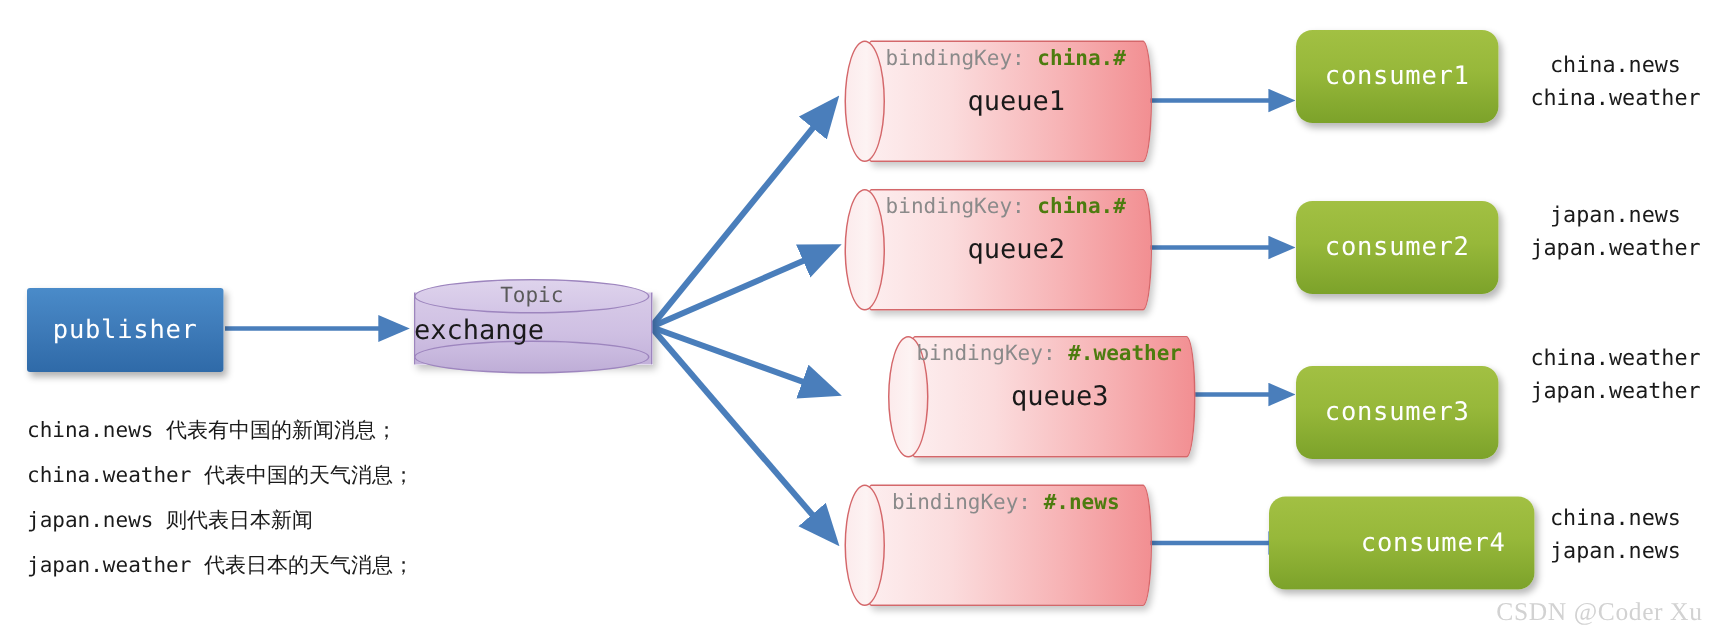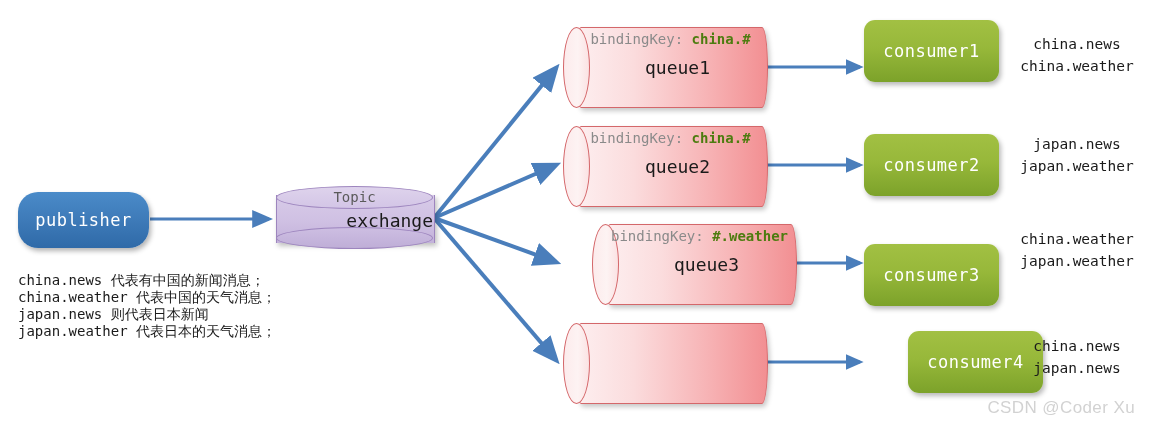--- a/index.html
+++ b/index.html
@@ -25,7 +25,7 @@
     top: 192px;
     width: 131px;
     height: 56px;
-    border-radius: 20px;
+    border-radius: 2px;
     background: linear-gradient(180deg, #4a8bc9 0%, #3f7cba 45%, #2f6aa8 100%);
     box-shadow: 2px 3px 5px rgba(0,0,0,0.30);
     display: flex;

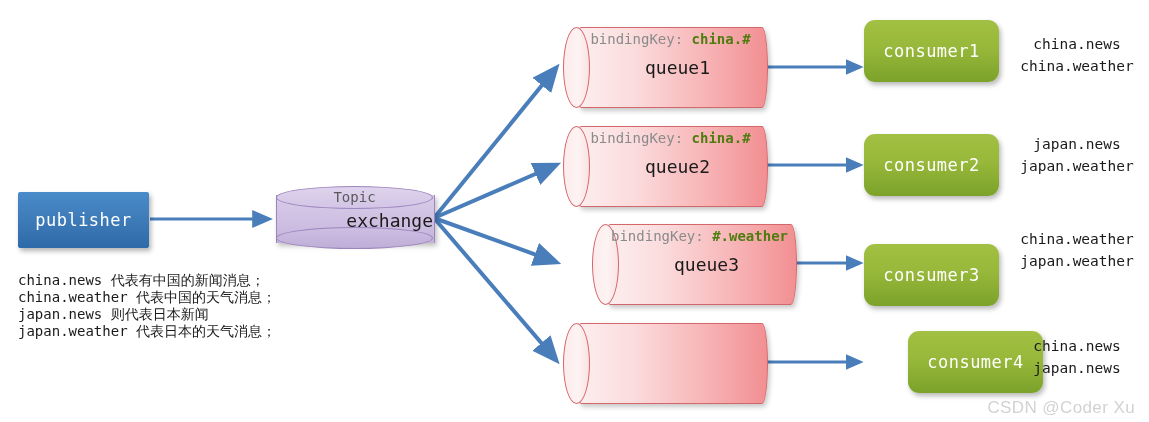--- a/index.html
+++ b/index.html
@@ -86,7 +86,7 @@
     position: absolute;
     left: 0; top: 24px;
     width: 157px;
-    text-align: right;
+    text-align: left;
     font-size: 18px;
     color: #1a1a1a;
     z-index: 4;

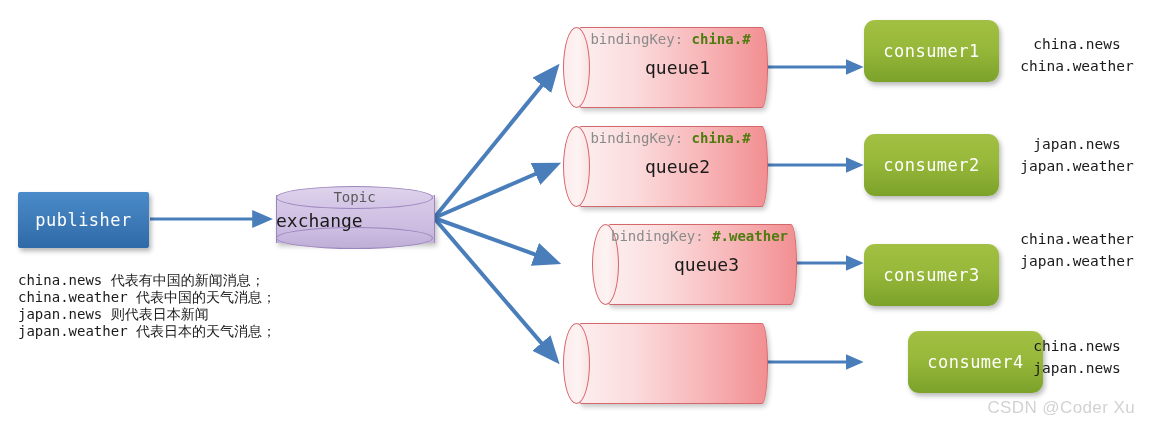--- a/index.html
+++ b/index.html
@@ -174,7 +174,7 @@
     left: 18px;
     top: 272px;
     font-size: 14px;
-    line-height: 17px;
+    line-height: 30px;
     color: #1a1a1a;
     white-space: pre;
   }

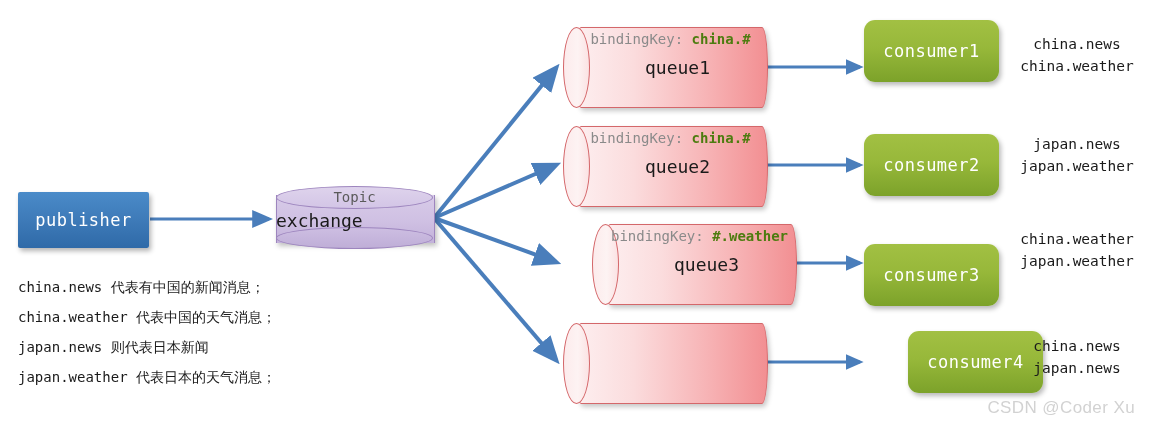--- a/index.html
+++ b/index.html
@@ -272,6 +272,10 @@
   <div class="queue" style="left:563px; top:323px;">
     <div class="q-body"></div>
     <div class="q-cap"></div>
+    <div class="q-binding">
+      <span>bindingKey:</span>
+      <b>#.news</b>
+    </div>
   </div>
 
   <div class="consumer" style="left:864px; top:20px;">

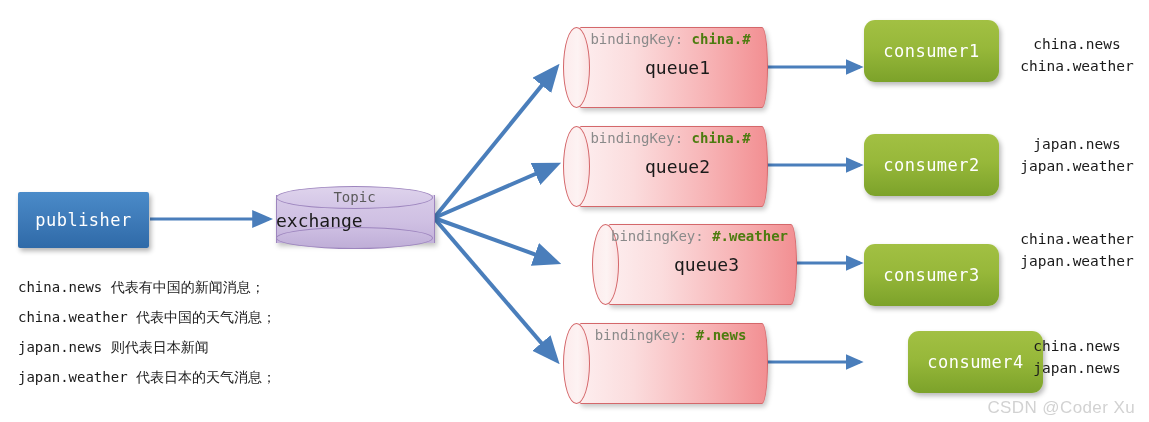--- a/index.html
+++ b/index.html
@@ -287,7 +287,7 @@
   <div class="consumer" style="left:864px; top:244px;">
     <span>consumer3</span>
   </div>
-  <div class="consumer" style="left:908px; top:331px;">
+  <div class="consumer" style="left:846px; top:331px;padding-left:42px;">
     <span>consumer4</span>
   </div>
 

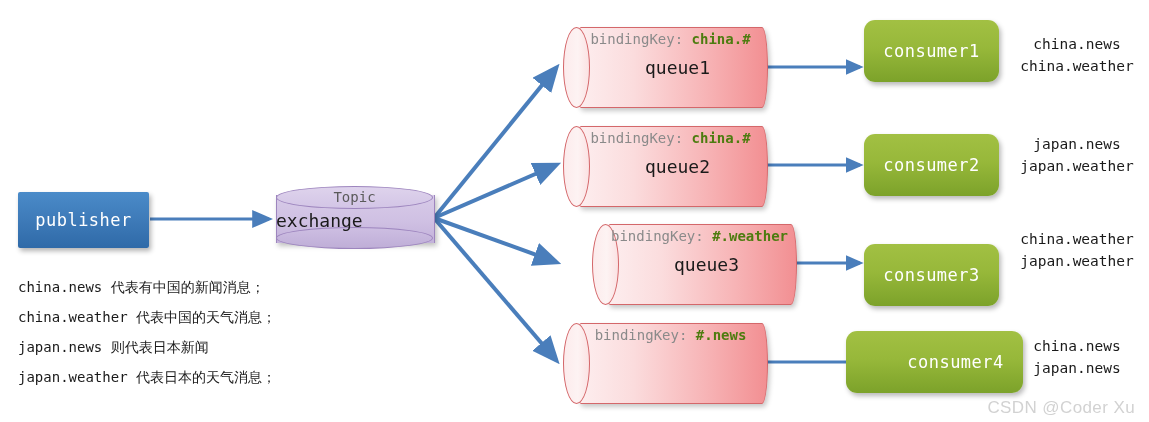--- a/index.html
+++ b/index.html
@@ -184,7 +184,7 @@
     position: absolute;
     right: 14px;
     bottom: 4px;
-    font-family: Liberation Sans, sans-serif;
+    font-family: Liberation Serif, serif;
     font-size: 17px;
     color: #d2d2d2;
     letter-spacing: 0.4px;

